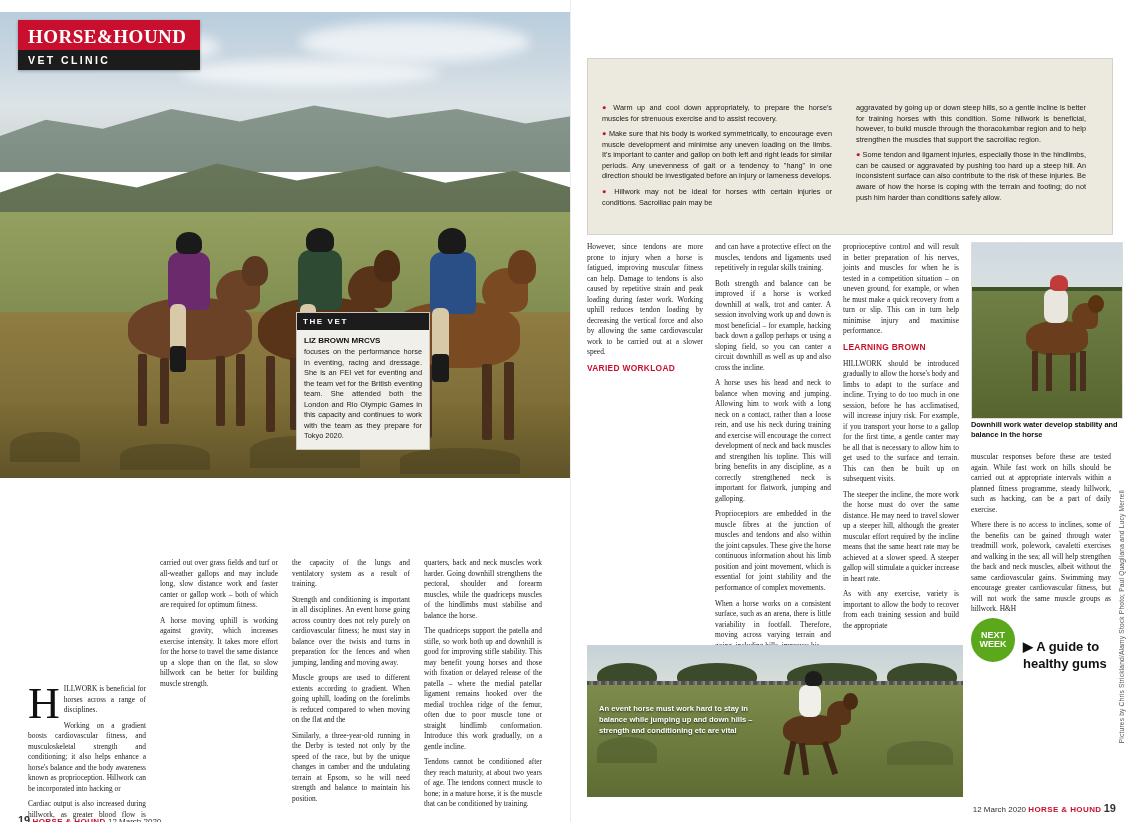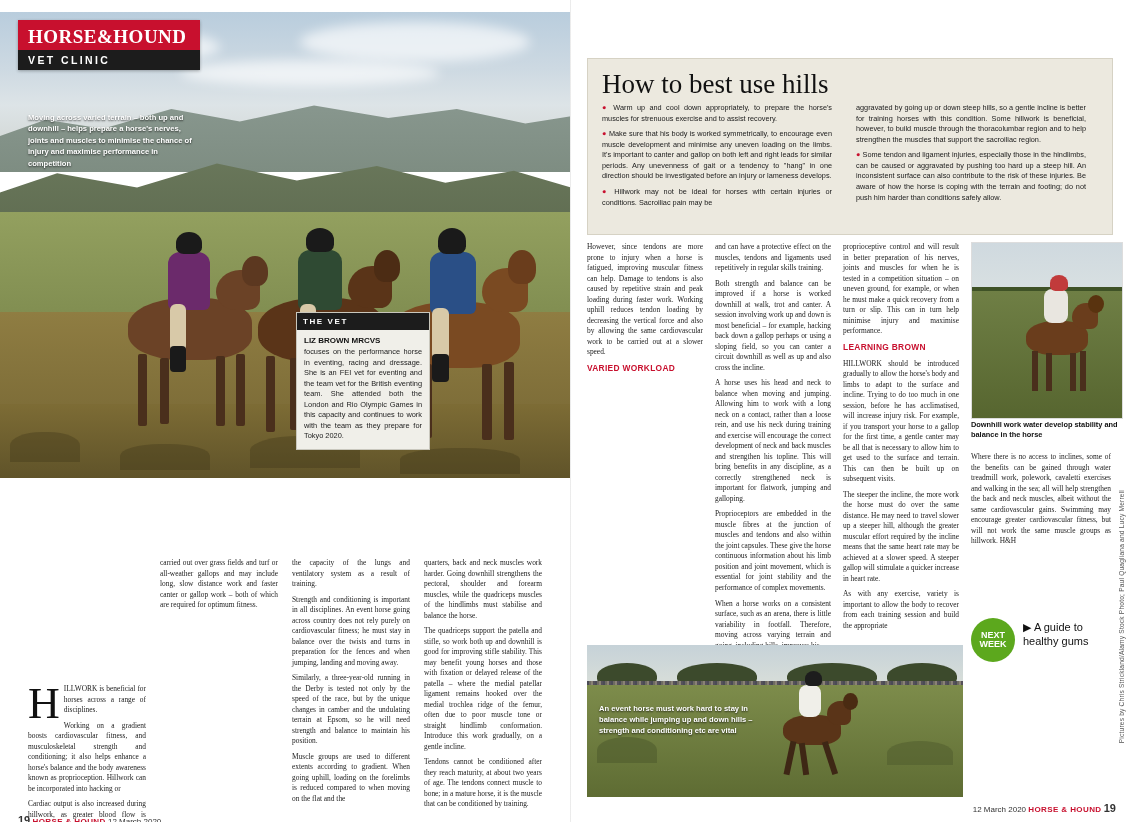--- a/index.html
+++ b/index.html
@@ -223,7 +223,6 @@
   <div class="recto">
 
     <div class="hillsbox">
-      <h2>How to best use hills</h2>
       <div class="bullets">
         <p><span class="dot">●</span> <span>Warm up and cool down appropriately, to prepare the horse's muscles for strenuous exercise and to assist recovery.</span></p>
         <p><span class="dot">●</span> <span>Make sure that his body is worked symmetrically, to encourage even muscle development and minimise any uneven loading on the limbs. It's important to canter and gallop on both left and right leads for similar periods. Any unevenness of gait or a tendency to "hang" in one direction should be investigated before an injury or lameness develops.</span></p>

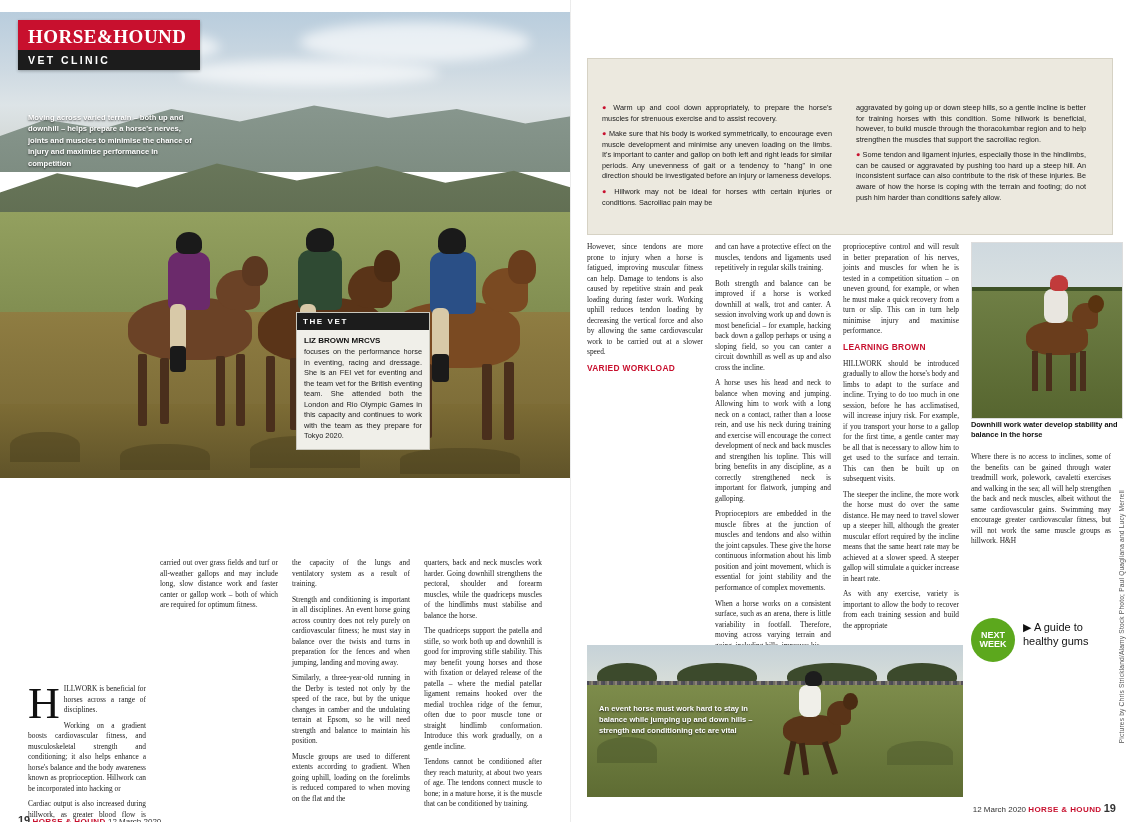--- a/index.html
+++ b/index.html
@@ -178,7 +178,6 @@
       <div class="m2">VET CLINIC</div>
     </div>
 
-    <div class="capt-top">Moving across varied terrain – both up and downhill – helps prepare a horse's nerves, joints and muscles to minimise the chance of injury and maximise performance in competition</div>
 
     <div class="vetbox">
       <div class="hdr">THE VET</div>

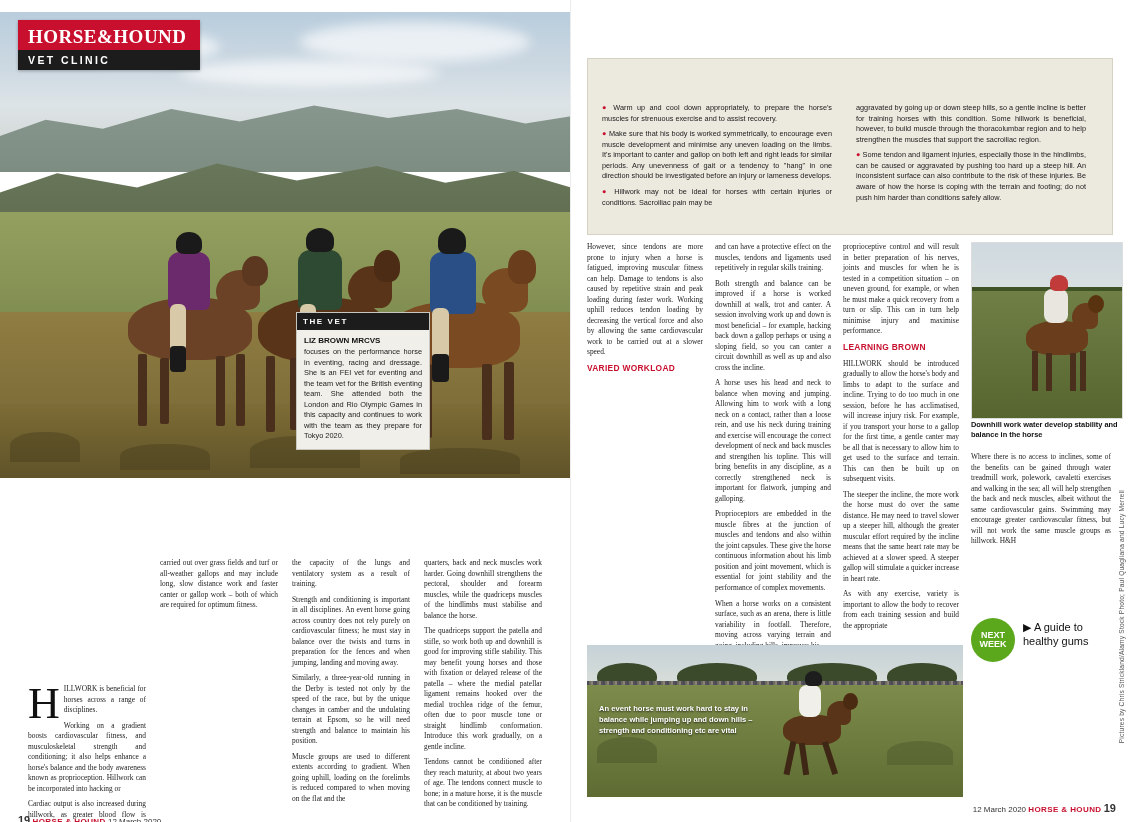--- a/index.html
+++ b/index.html
@@ -255,6 +255,7 @@
     </div>
 
     <div class="col" style="left:400px;top:452px;width:140px;">
+      <p>muscular responses before these are tested again. While fast work on hills should be carried out at appropriate intervals within a planned fitness programme, steady hillwork, such as hacking, can be a part of daily exercise.</p>
       <p>Where there is no access to inclines, some of the benefits can be gained through water treadmill work, polework, cavaletti exercises and walking in the sea; all will help strengthen the back and neck muscles, albeit without the same cardiovascular gains. Swimming may encourage greater cardiovascular fitness, but will not work the same muscle groups as hillwork. H&amp;H</p>
     </div>
 

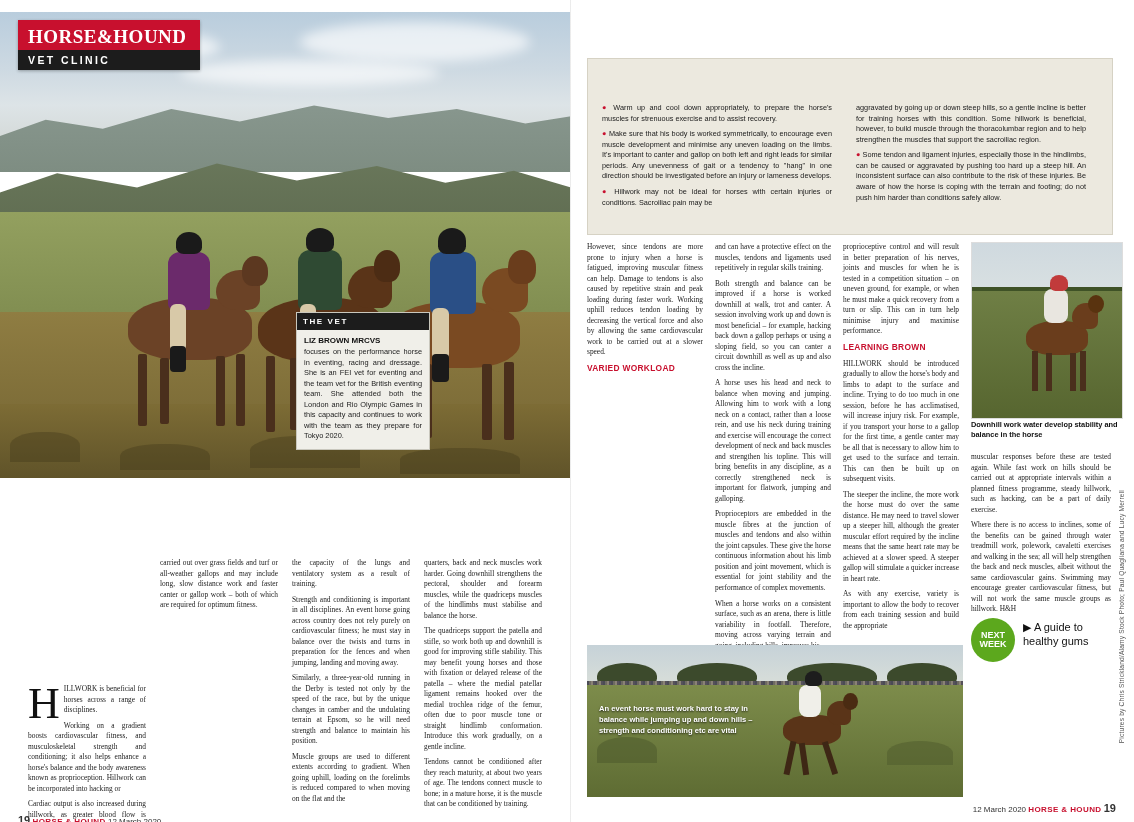--- a/index.html
+++ b/index.html
@@ -195,6 +195,7 @@
 
     <div class="col" style="left:160px;top:546px;width:118px;">
       <p>carried out over grass fields and turf or all-weather gallops and may include long, slow distance work and faster canter or gallop work – both of which are required for optimum fitness.</p>
+      <p>A horse moving uphill is working against gravity, which increases exercise intensity. It takes more effort for the horse to travel the same distance up a slope than on the flat, so slow hillwork can be better for building muscle strength.</p>
     </div>
 
     <div class="col" style="left:292px;top:546px;width:118px;">

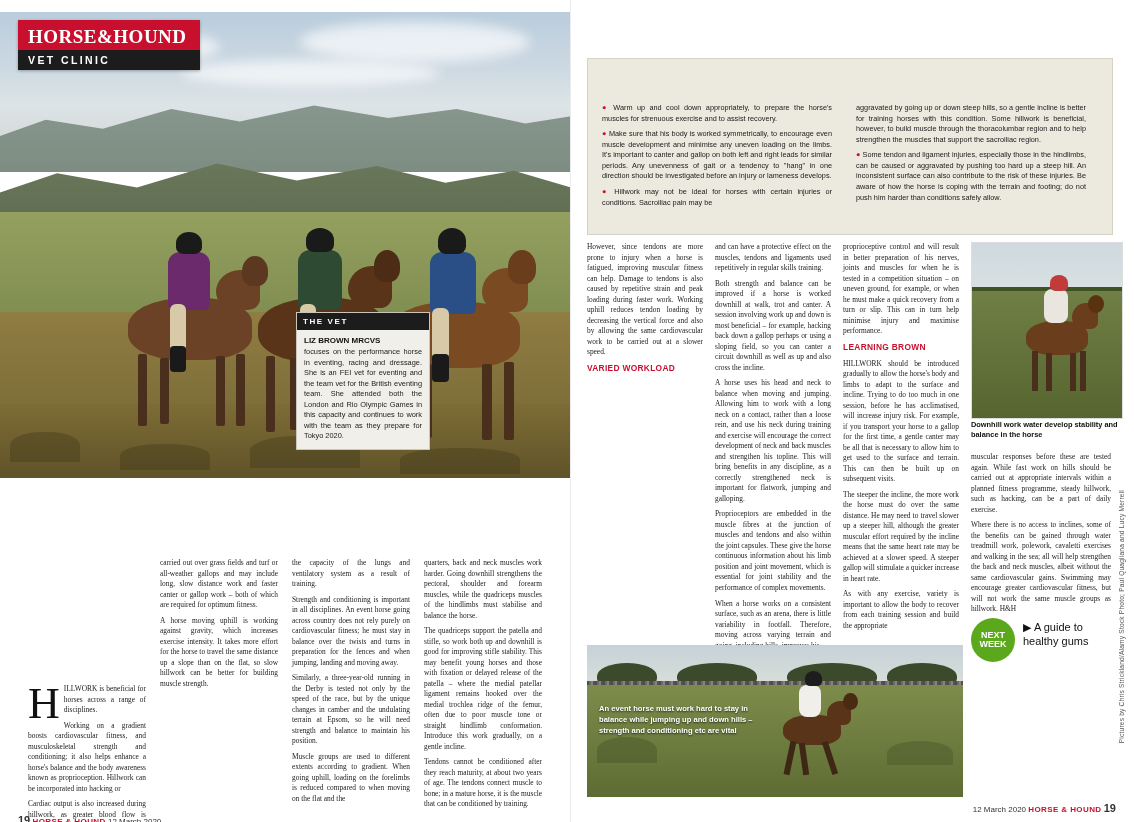--- a/index.html
+++ b/index.html
@@ -98,8 +98,8 @@
   .nwbadge{width:44px;height:44px;border-radius:50%;background:#5ca81d;color:#fff;
            font-family:"Liberation Sans",sans-serif;font-weight:bold;font-size:9px;
            display:flex;flex-direction:column;align-items:center;justify-content:center;line-height:1.05;}
-  .nwtxt{position:absolute;left:52px;top:2px;width:96px;font-family:"Liberation Sans",sans-serif;
-         font-weight:normal;font-size:11px;line-height:1.3;color:#111;}
+  .nwtxt{position:absolute;left:52px;top:21px;width:96px;font-family:"Liberation Sans",sans-serif;
+         font-weight:bold;font-size:13px;line-height:1.3;color:#111;}
   .credit{position:absolute;right:4px;top:490px;width:12px;font-family:"Liberation Sans",sans-serif;
           font-size:6.6px;color:#555;writing-mode:vertical-rl;transform:rotate(180deg);letter-spacing:.2px;}
   .folio-r{position:absolute;right:18px;bottom:8px;font-family:"Liberation Sans",sans-serif;font-size:8px;color:#333;text-align:center;}

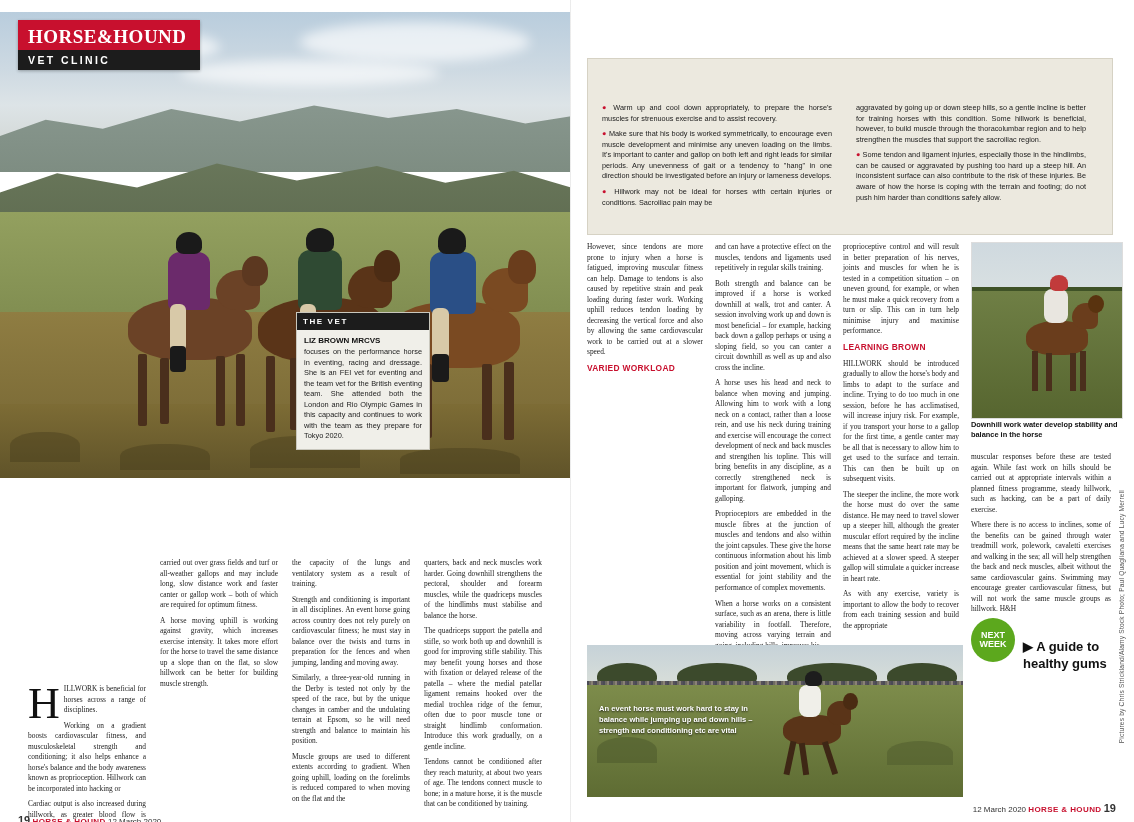--- a/index.html
+++ b/index.html
@@ -201,8 +201,8 @@
     <div class="col" style="left:292px;top:546px;width:118px;">
       <p>the capacity of the lungs and ventilatory system as a result of training.</p>
       <p>Strength and conditioning is important in all disciplines. An event horse going across country does not rely purely on cardiovascular fitness; he must stay in balance over the twists and turns in preparation for the fences and when jumping, landing and moving away.</p>
+      <p>Muscle groups are used to different extents according to gradient. When going uphill, loading on the forelimbs is reduced compared to when moving on the flat and the</p>
       <p>Similarly, a three-year-old running in the Derby is tested not only by the speed of the race, but by the unique changes in camber and the undulating terrain at Epsom, so he will need strength and balance to maintain his position.</p>
-      <p>Muscle groups are used to different extents according to gradient. When going uphill, loading on the forelimbs is reduced compared to when moving on the flat and the</p>
     </div>
 
     <div class="col" style="left:424px;top:546px;width:118px;">

